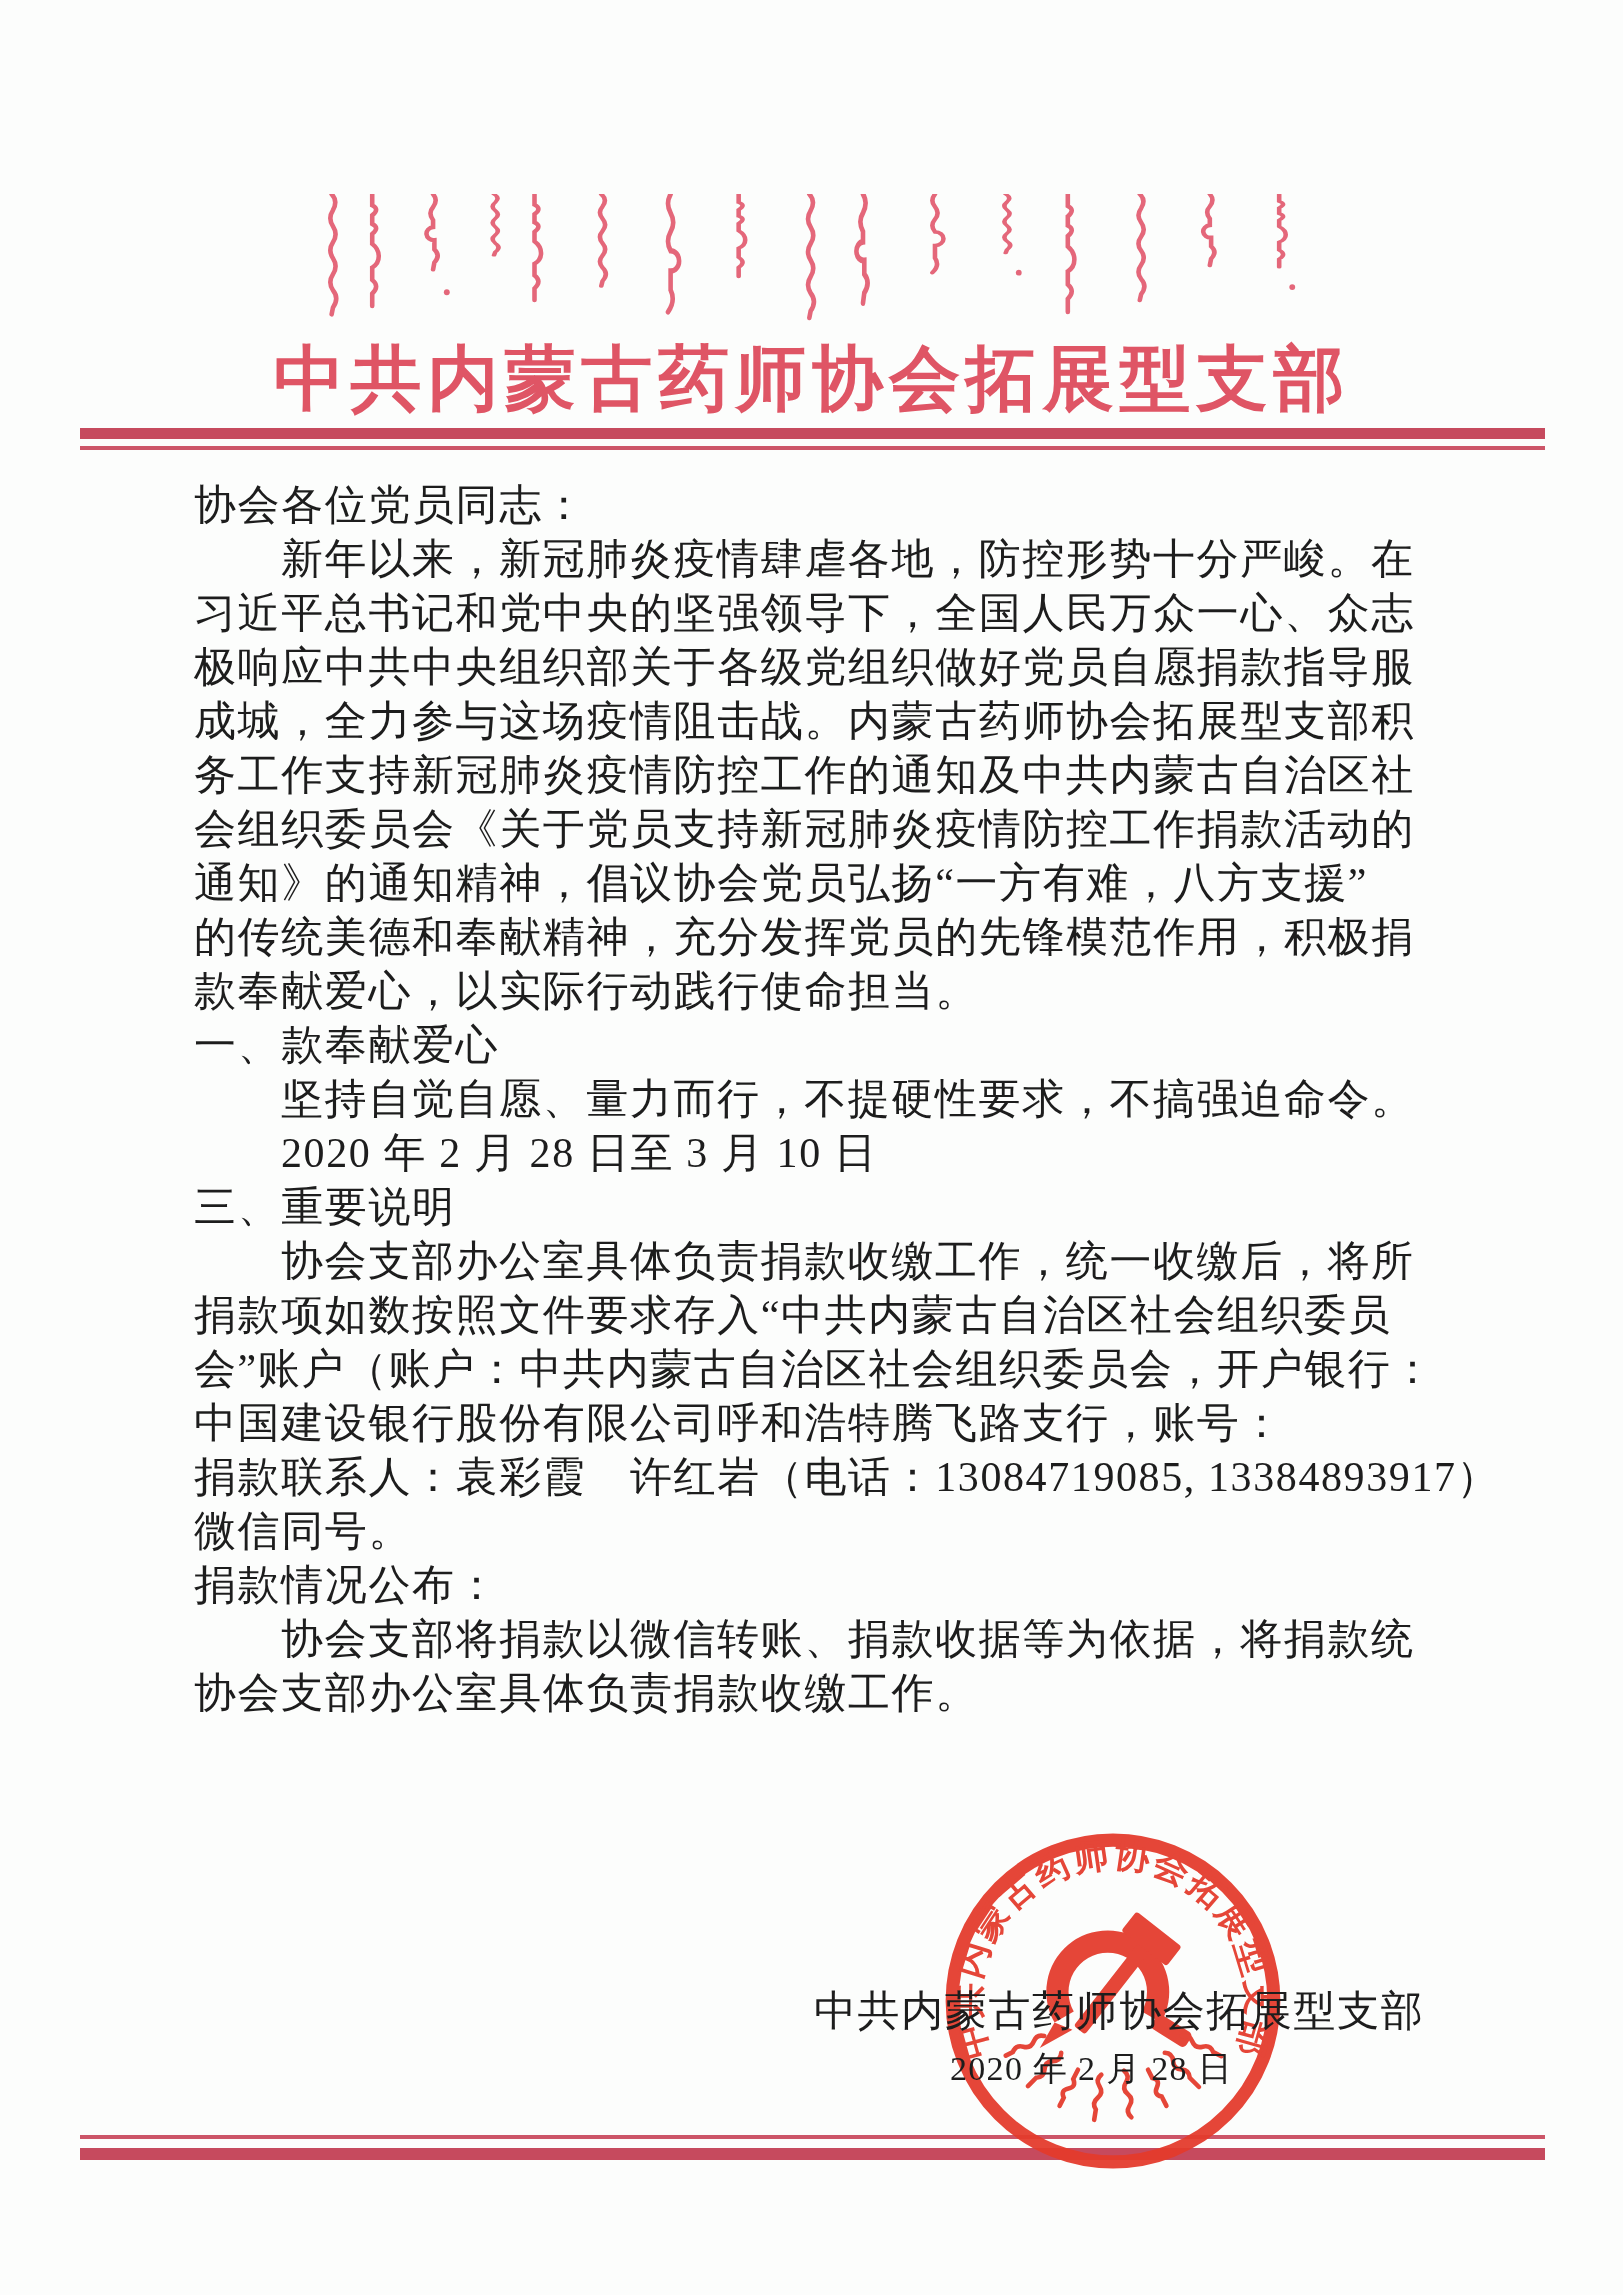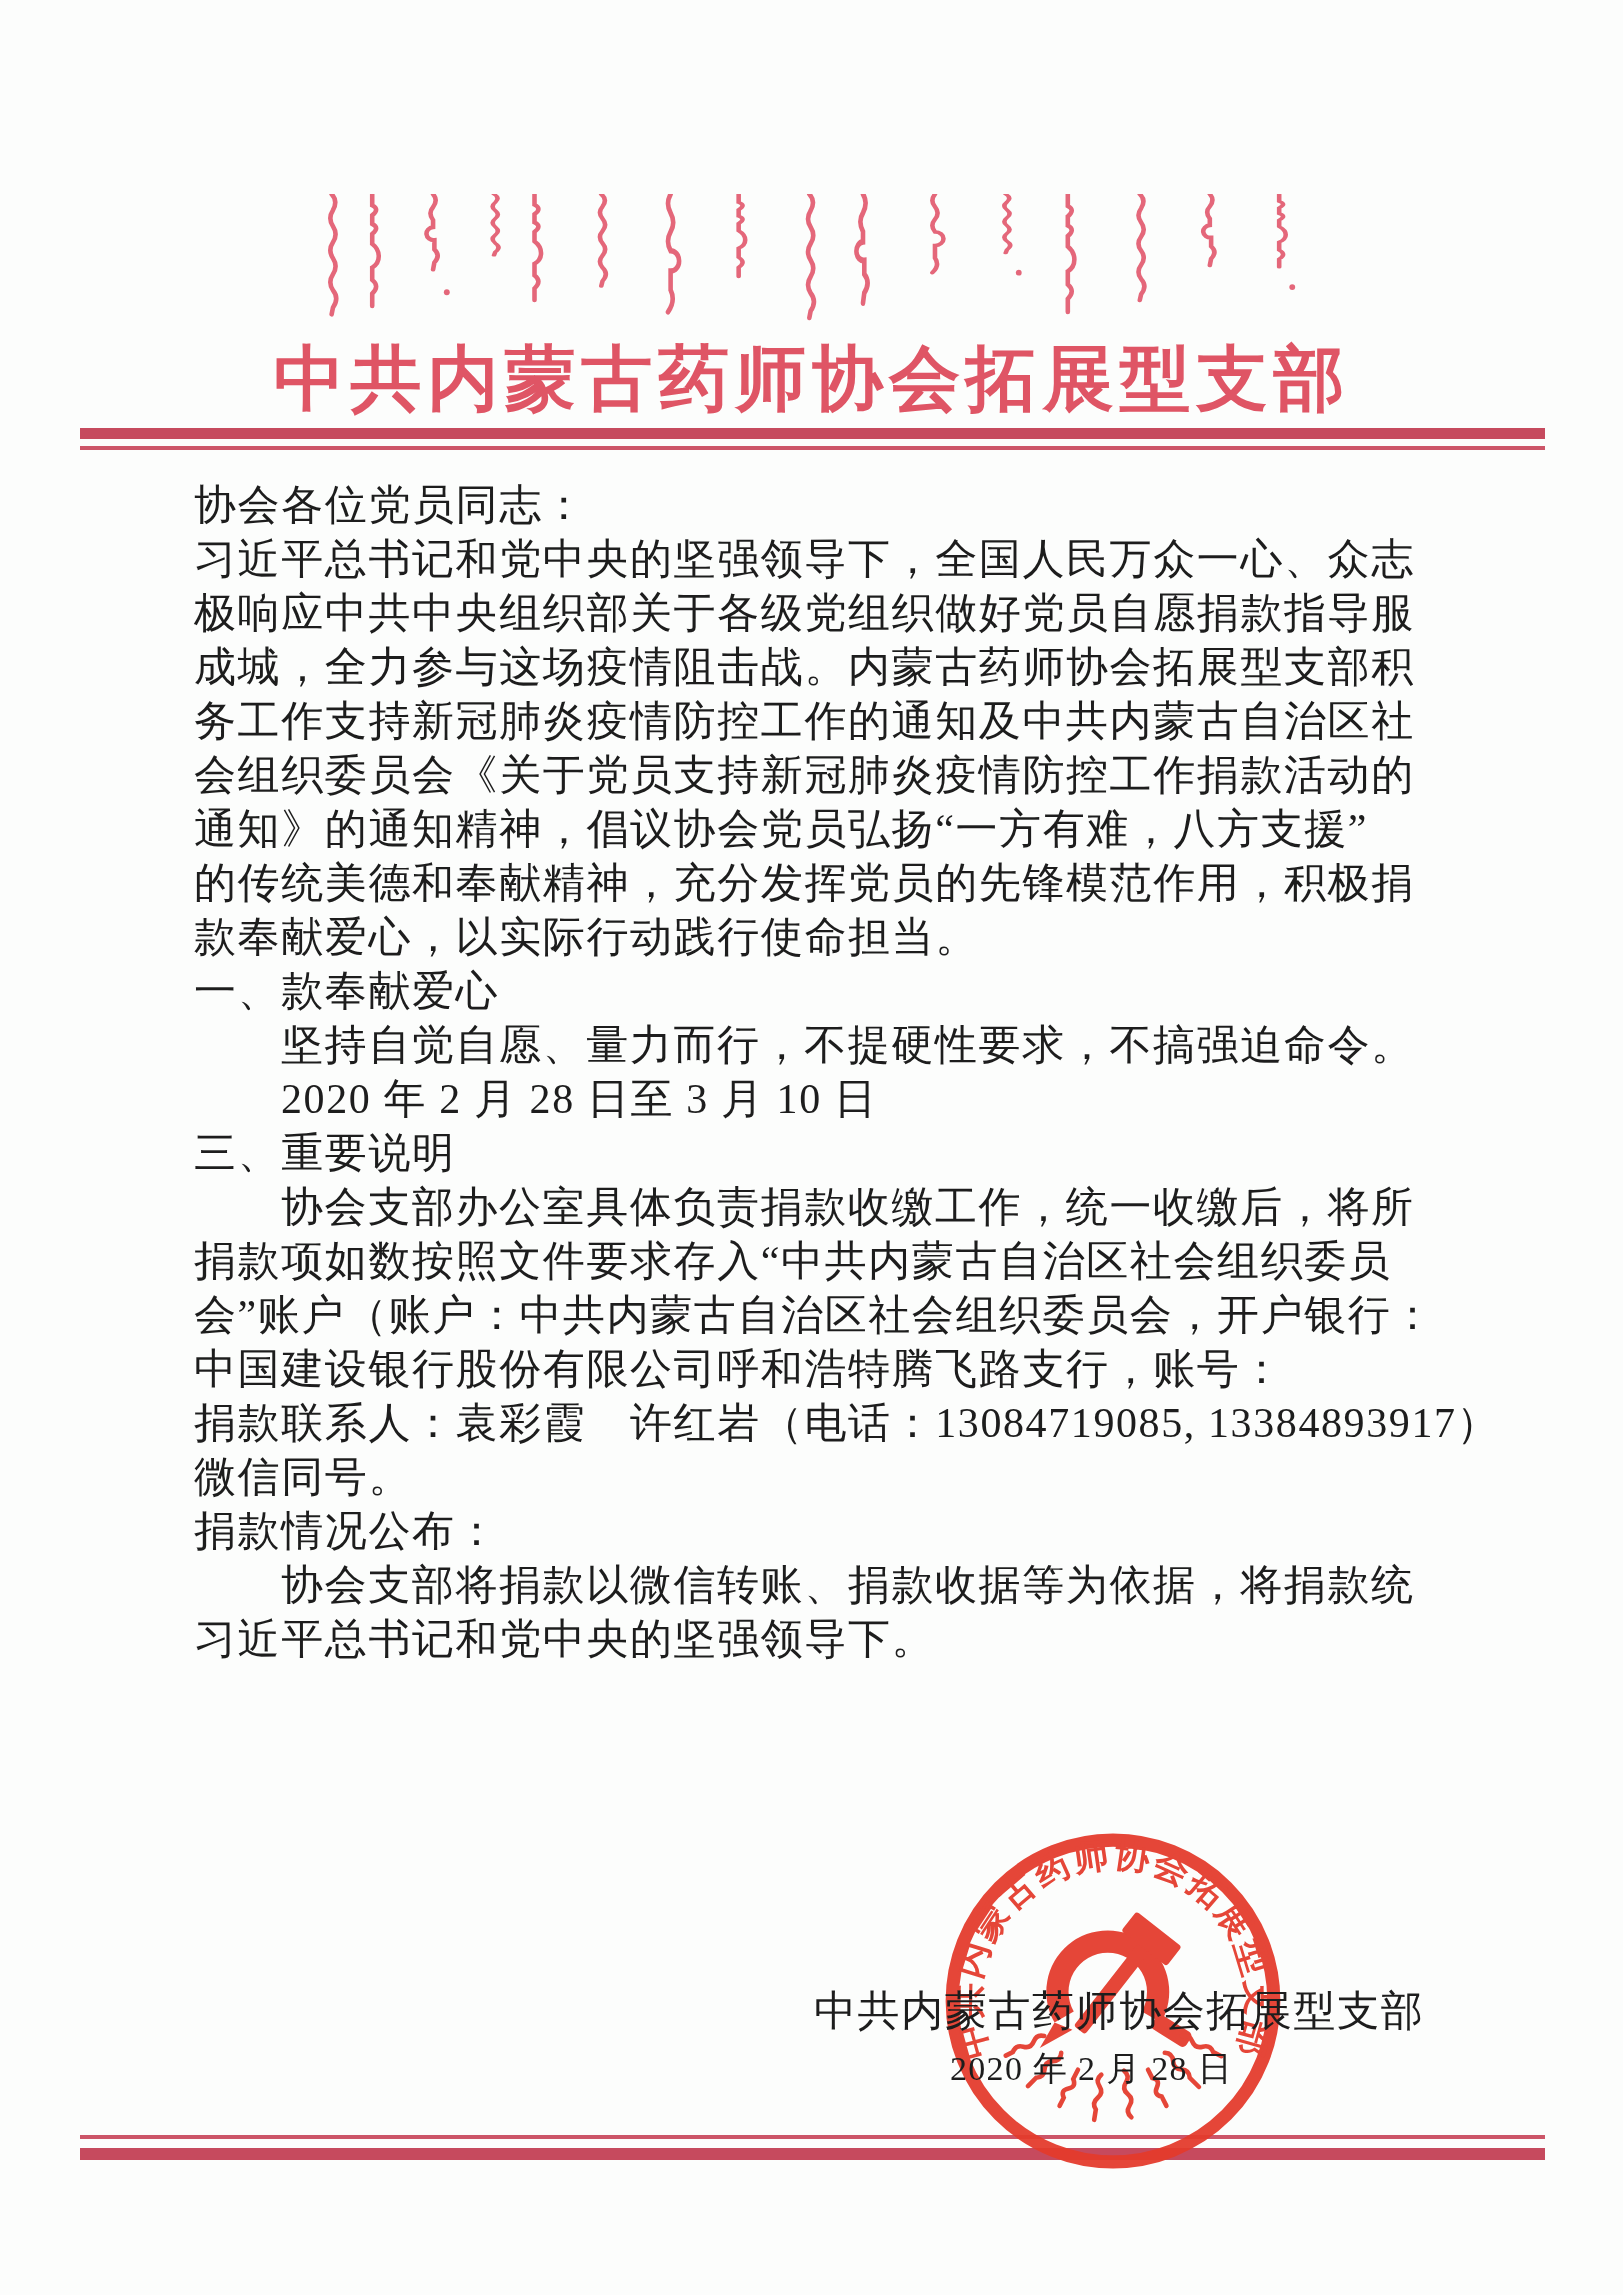--- a/index.html
+++ b/index.html
@@ -83,6 +83,7 @@
 
   <div class="doc-body">
     <div class="line">协会各位党员同志：</div>
+    <div class="line indent">新年以来，新冠肺炎疫情肆虐各地，防控形势十分严峻。在</div>
     <div class="line">习近平总书记和党中央的坚强领导下，全国人民万众一心、众志</div>
     <div class="line">极响应中共中央组织部关于各级党组织做好党员自愿捐款指导服</div>
     <div class="line">成城，全力参与这场疫情阻击战。内蒙古药师协会拓展型支部积</div>

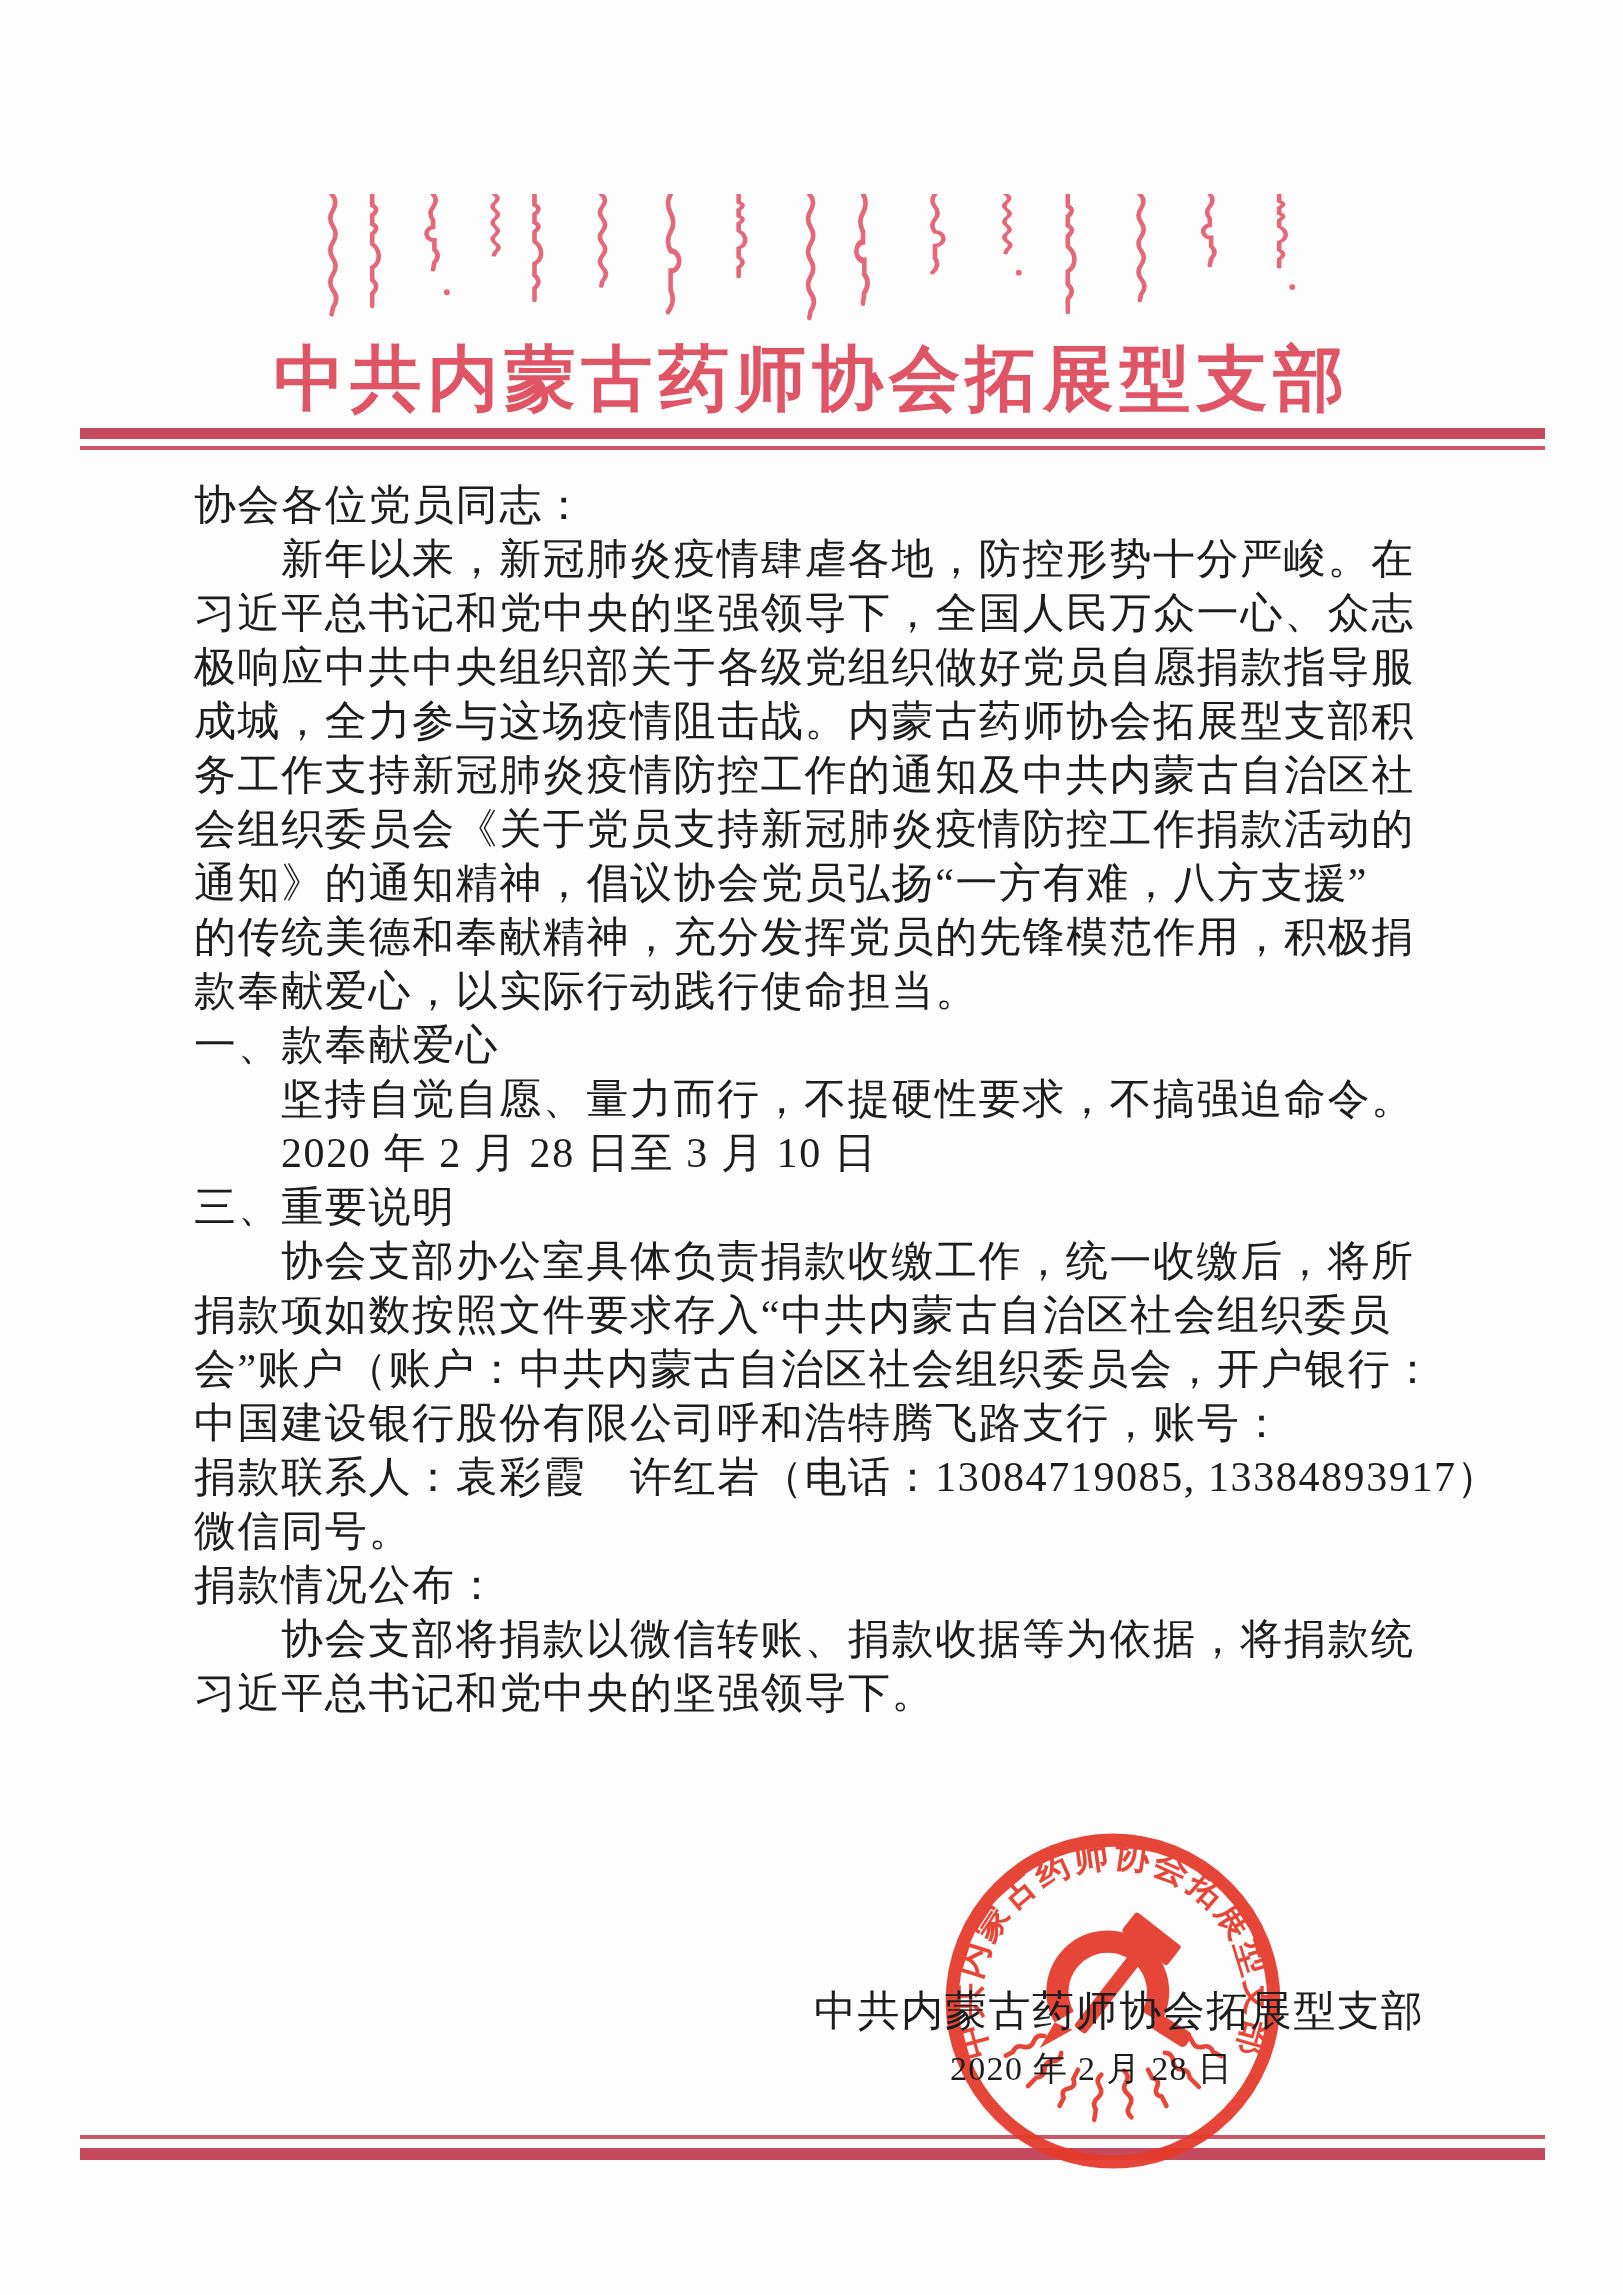--- a/index.html
+++ b/index.html
@@ -104,7 +104,7 @@
     <div class="line">微信同号。</div>
     <div class="line">捐款情况公布：</div>
     <div class="line indent">协会支部将捐款以微信转账、捐款收据等为依据，将捐款统</div>
-    <div class="line">习近平总书记和党中央的坚强领导下。</div>
+    <div class="line">协会支部办公室具体负责捐款收缴工作。</div>
   </div>
 
   <svg class="seal" viewBox="0 0 520 520" xmlns="http://www.w3.org/2000/svg">

